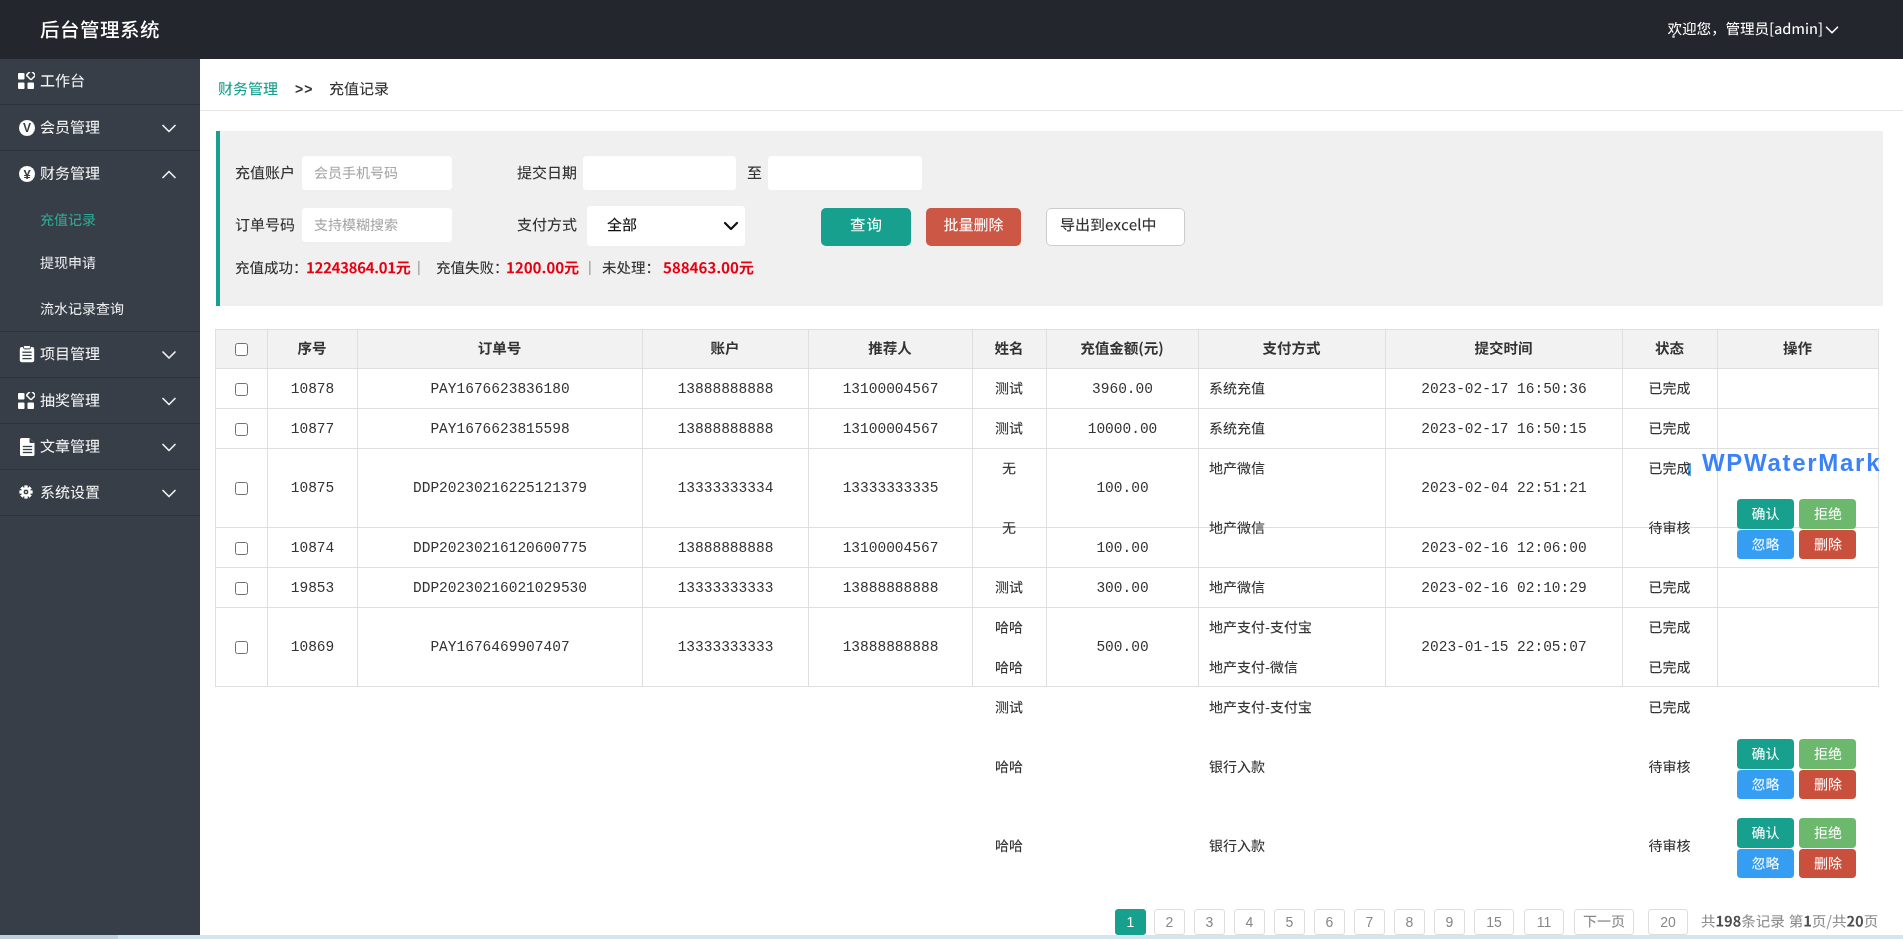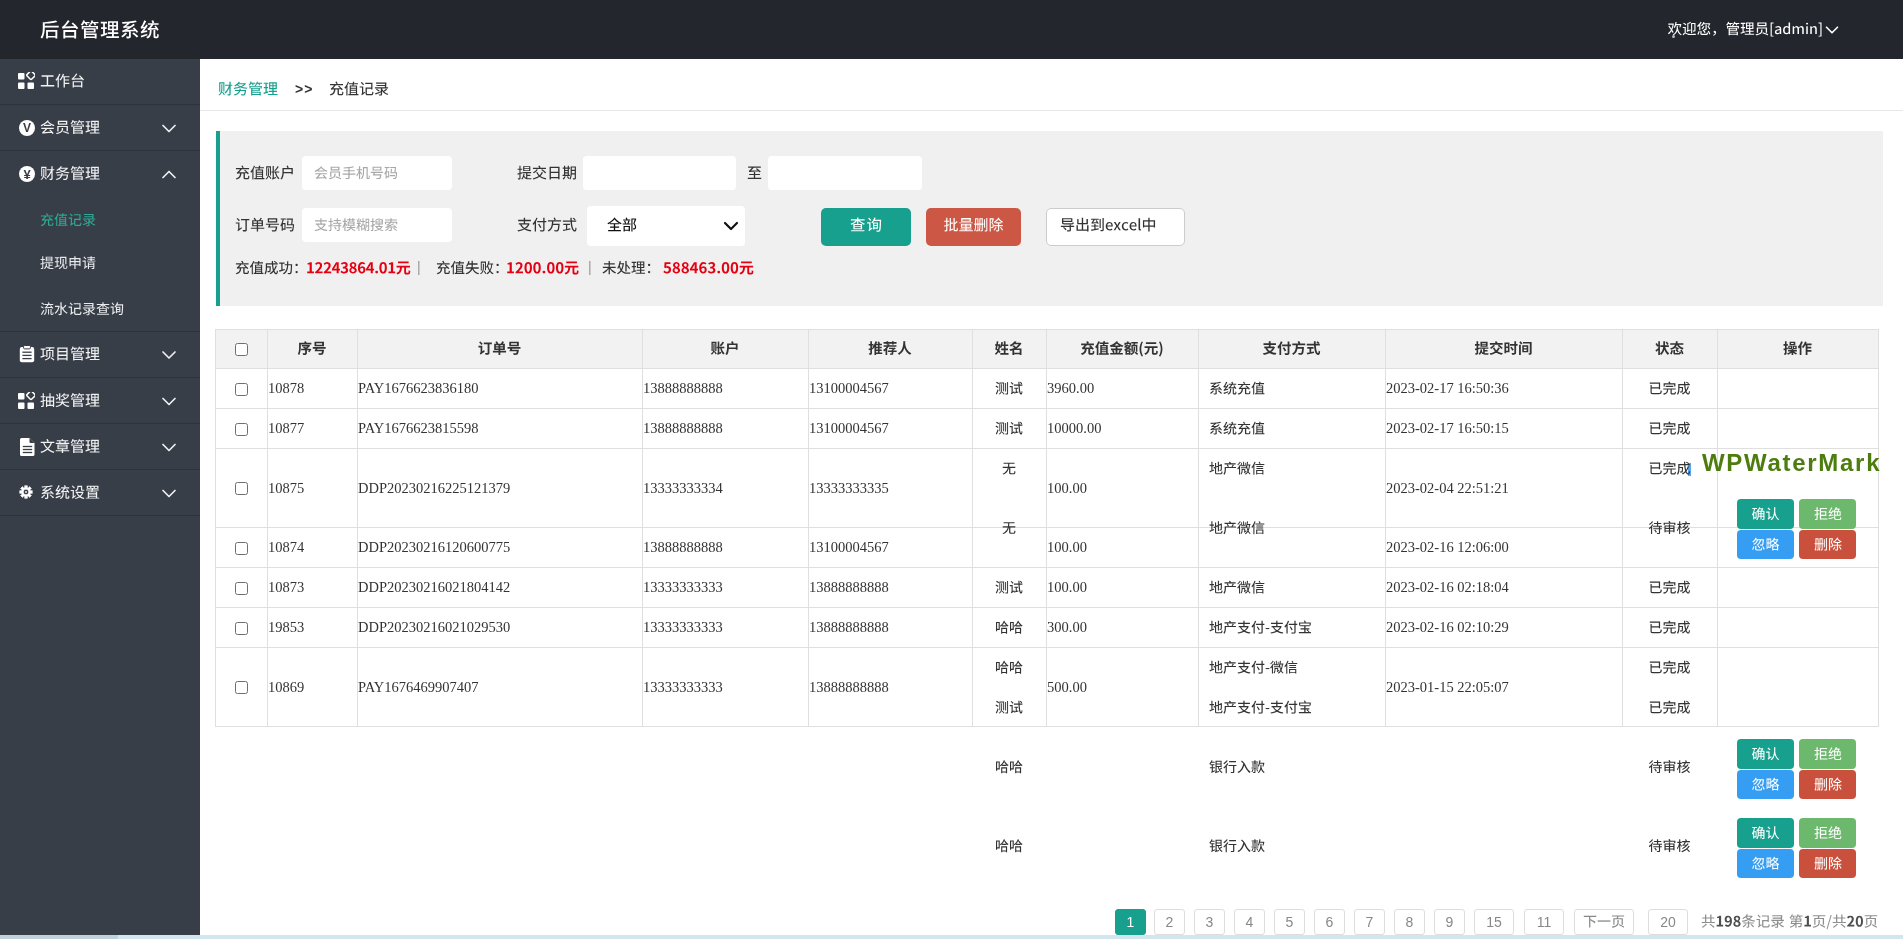--- a/index.html
+++ b/index.html
@@ -14,7 +14,7 @@
 #tbl{position:absolute;left:215px;top:329px;border-collapse:collapse;table-layout:fixed}
 #tbl td,#tbl th{border:1px solid #dfdfdf;padding:0;font-weight:normal}
 #tbl thead th{background:#f2f2f2;height:39px}
-.num{font-size:14.5px;color:#333;text-align:left;font-family:Liberation Serif, serif}
+.num{font-size:14.5px;color:#333;text-align:center;font-family:Liberation Mono, monospace}
 .cb{display:inline-block;width:13px;height:13px;border:1.2px solid #6f6f6f;border-radius:2.5px;background:#fff;vertical-align:middle}
 .opbtn{position:absolute;width:57px;border-radius:4px}
 .pg{position:absolute;height:26px;border:1px solid #ddd;border-radius:3px;background:#fff;color:#888;font-size:14px;text-align:center;line-height:24px}

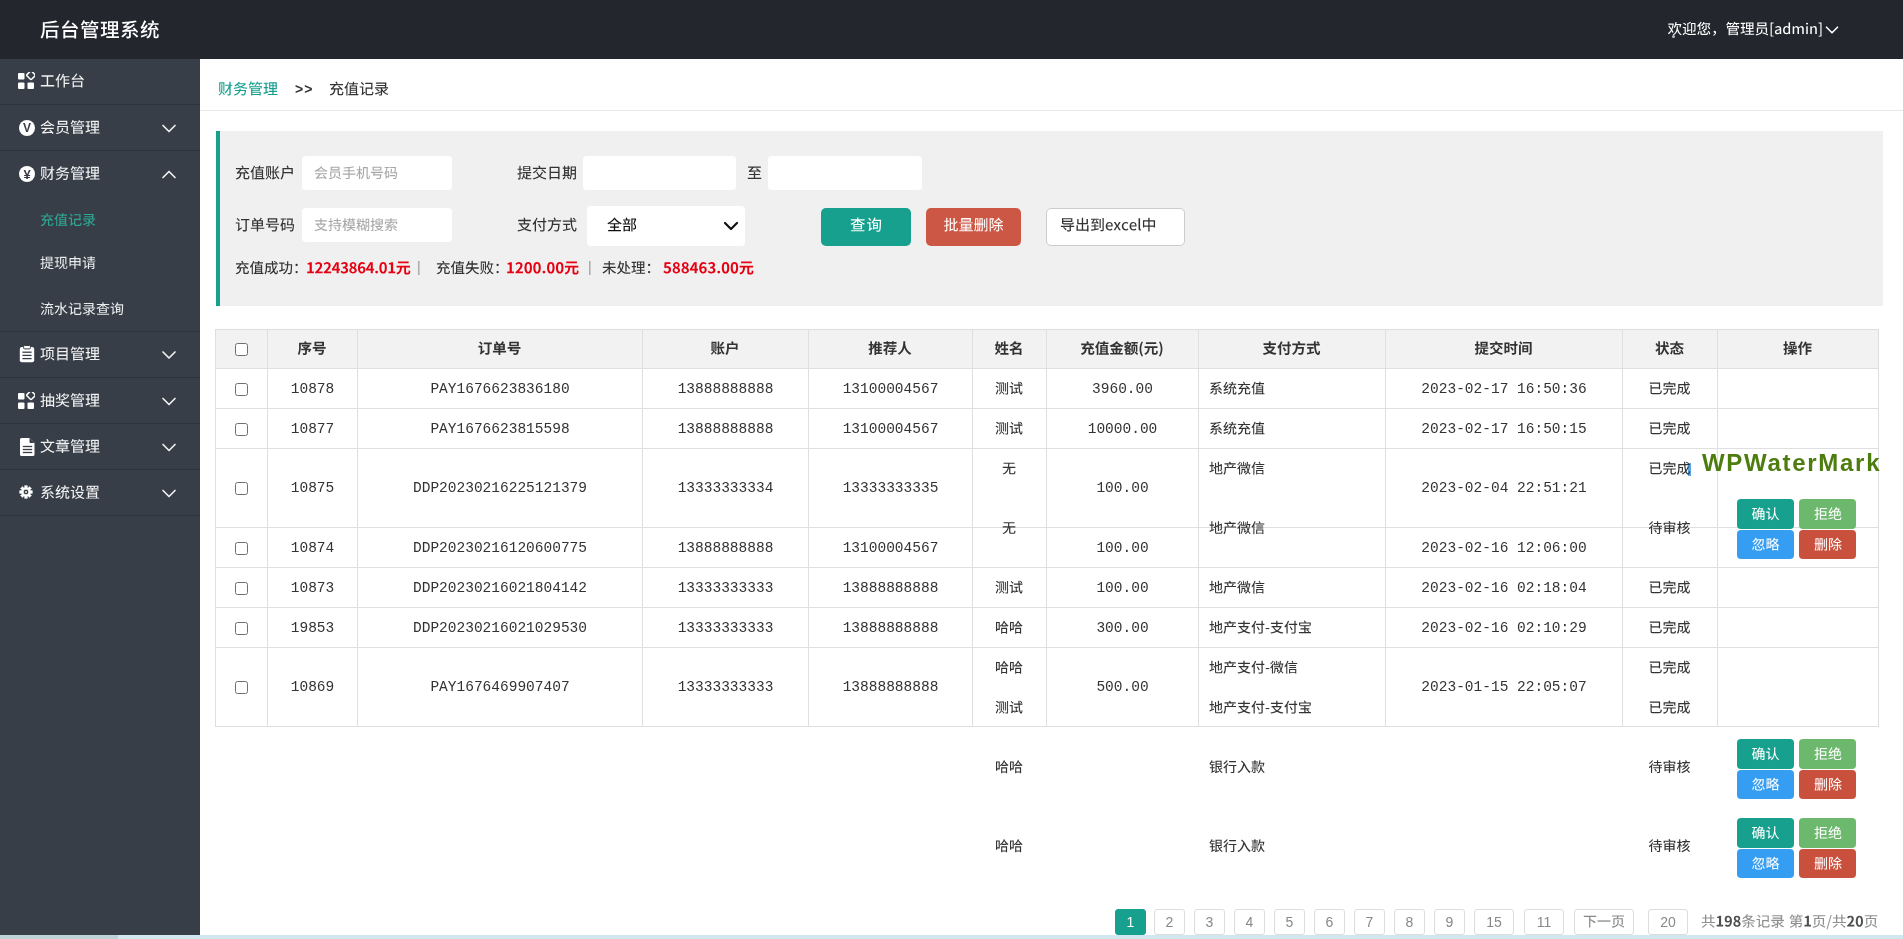--- a/index.html
+++ b/index.html
@@ -230,7 +230,7 @@
 <div class="opbtn" style="left:1799px;top:849px;height:29px;background:#c9503c"></div>
 
 <div class="abs" style="left:1688px;top:463px;width:3px;height:13px;background:#58a6e8"></div>
-<div class="abs" style="left:1702px;top:449px;font-size:24px;font-weight:bold;color:#4d7c0f;letter-spacing:1.7px;z-index:60">WPWaterMark</div>
+<div class="abs" style="left:1702px;top:449px;font-size:24px;font-weight:bold;color:#3b82f6;letter-spacing:1.7px;z-index:60">WPWaterMark</div>
 
 <div class="pg" style="left:1115px;top:909px;width:31px;background:#17a08e;border-color:#17a08e;color:#fff">1</div>
 <div class="pg" style="left:1154px;top:909px;width:31px">2</div>

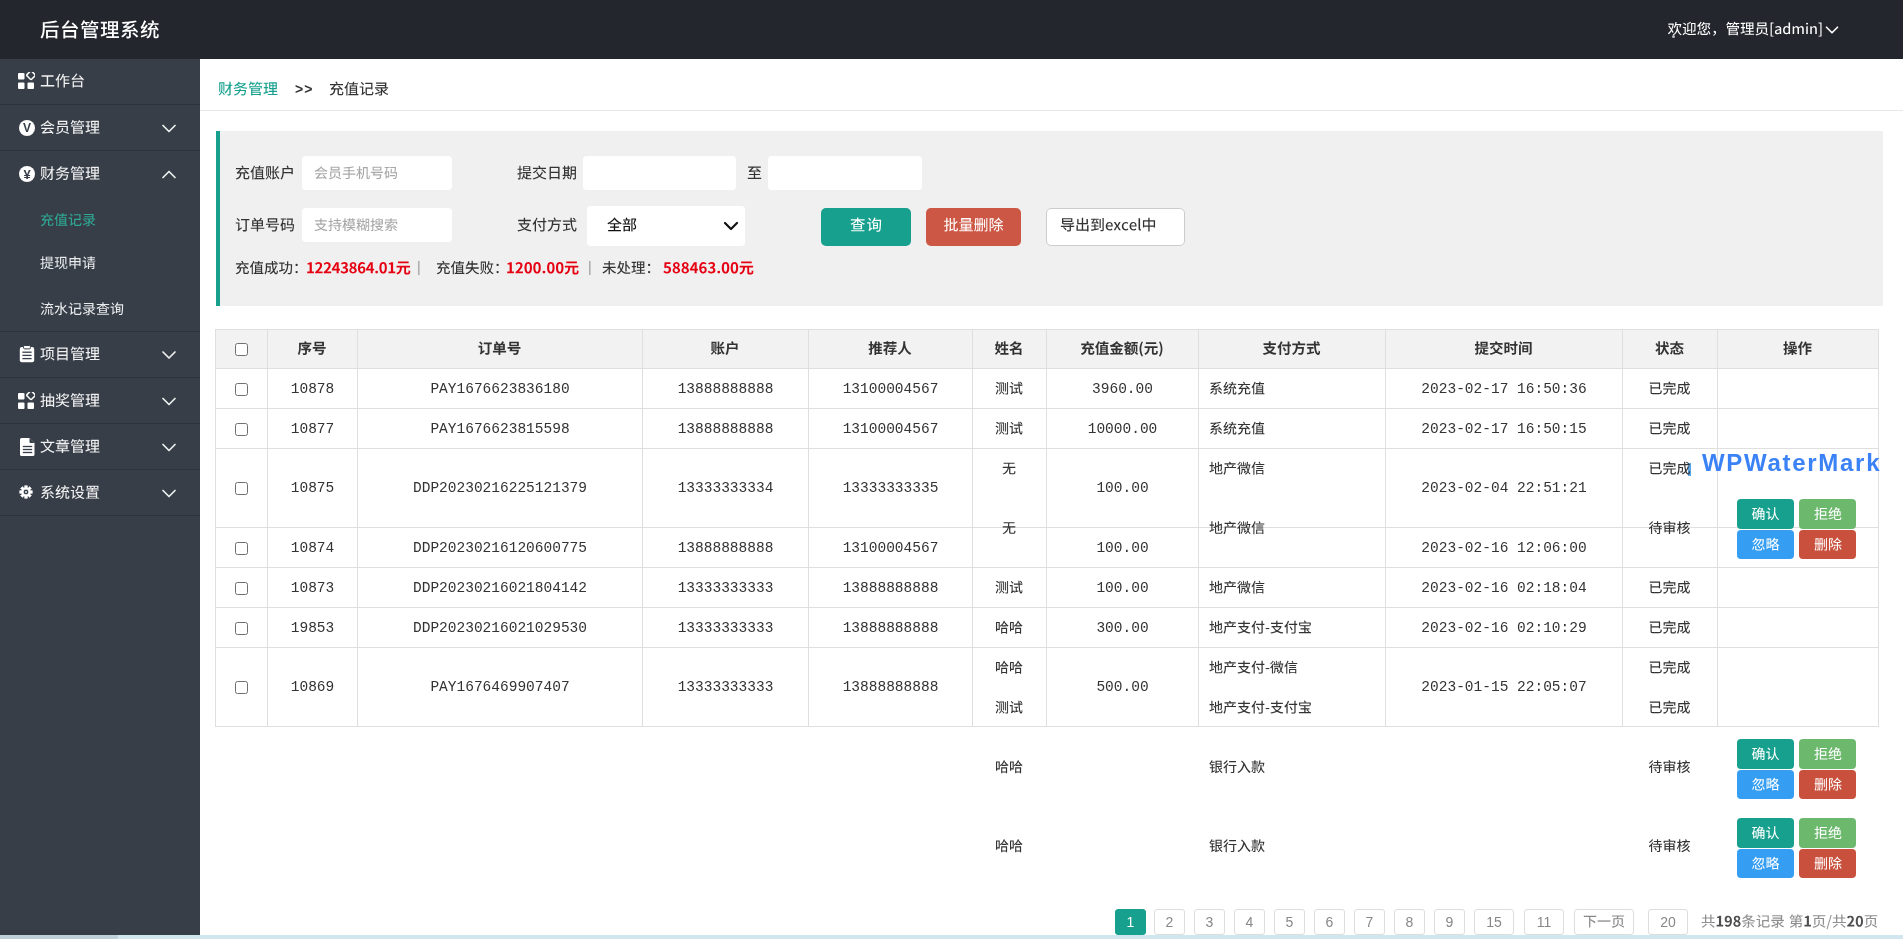--- a/index.html
+++ b/index.html
@@ -171,19 +171,6 @@
         <td class="num">100.00</td>
         <td></td>
         <td class="num">2023-02-16 12:06:00</td>
-        <td></td>
-        <td></td>
-      </tr>
-<tr style="height:40px">
-        <td style="text-align:center"><span class="cb"></span></td>
-        <td class="num">10873</td>
-        <td class="num">DDP20230216021804142</td>
-        <td class="num">13333333333</td>
-        <td class="num">13888888888</td>
-        <td></td>
-        <td class="num">100.00</td>
-        <td></td>
-        <td class="num">2023-02-16 02:18:04</td>
         <td></td>
         <td></td>
       </tr>

